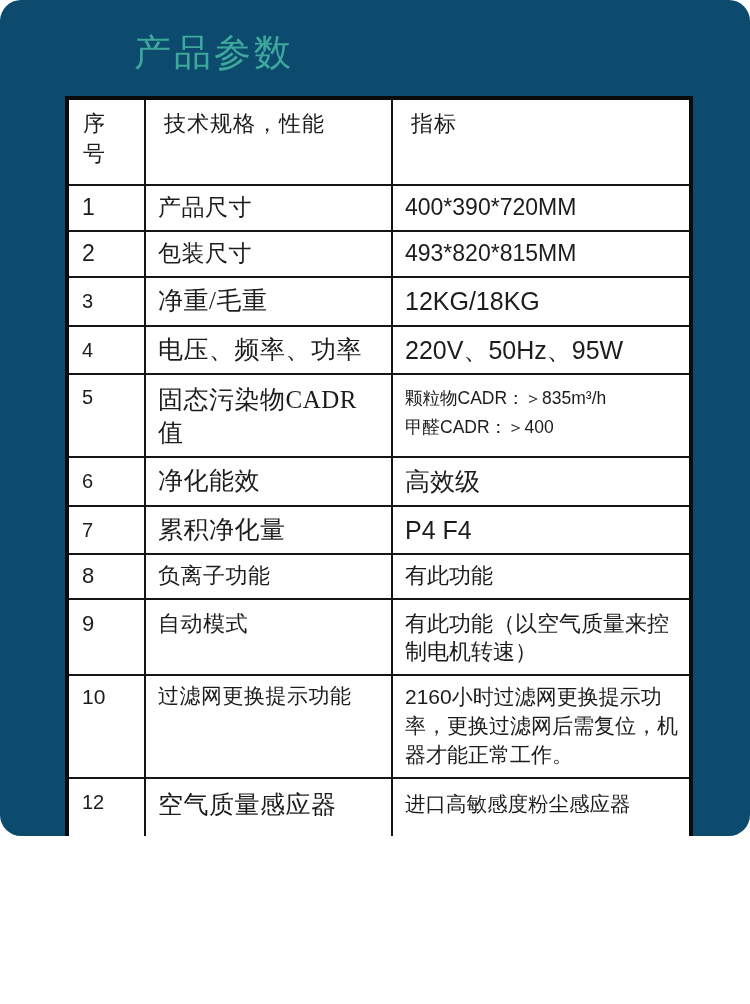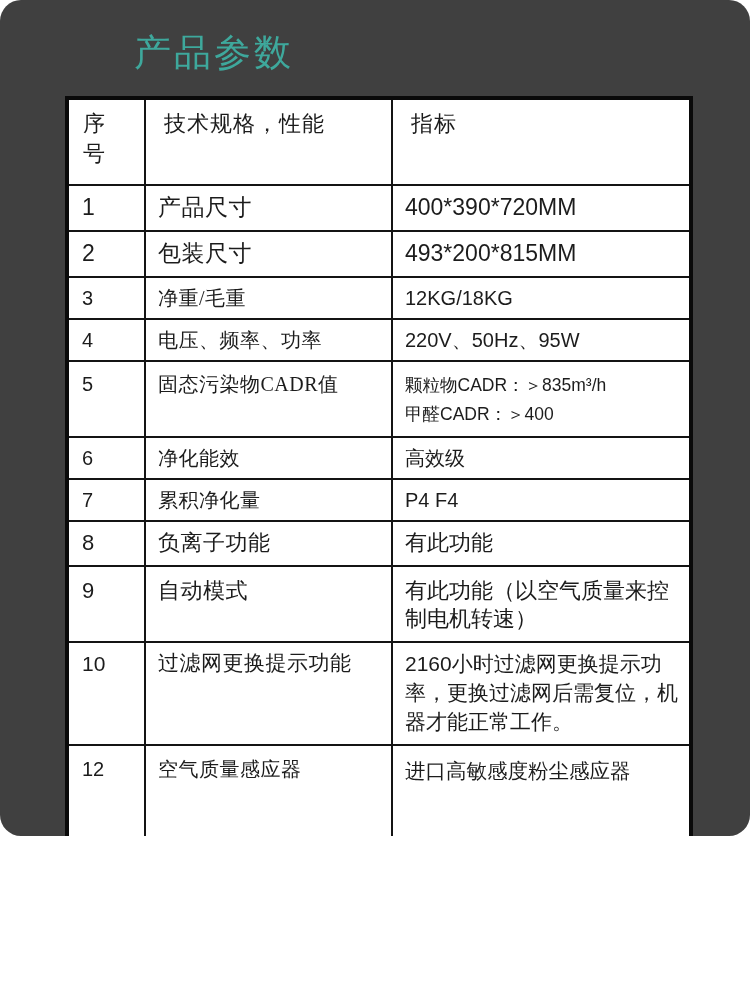--- a/index.html
+++ b/index.html
@@ -8,7 +8,7 @@
     position: relative;
     width: 750px;
     height: 836px;
-    background: #404040;
+    background: #0c4a6e;
     overflow: hidden;
     font-family: "Liberation Serif", "DejaVu Serif", serif;
     color: #1c1c1c;

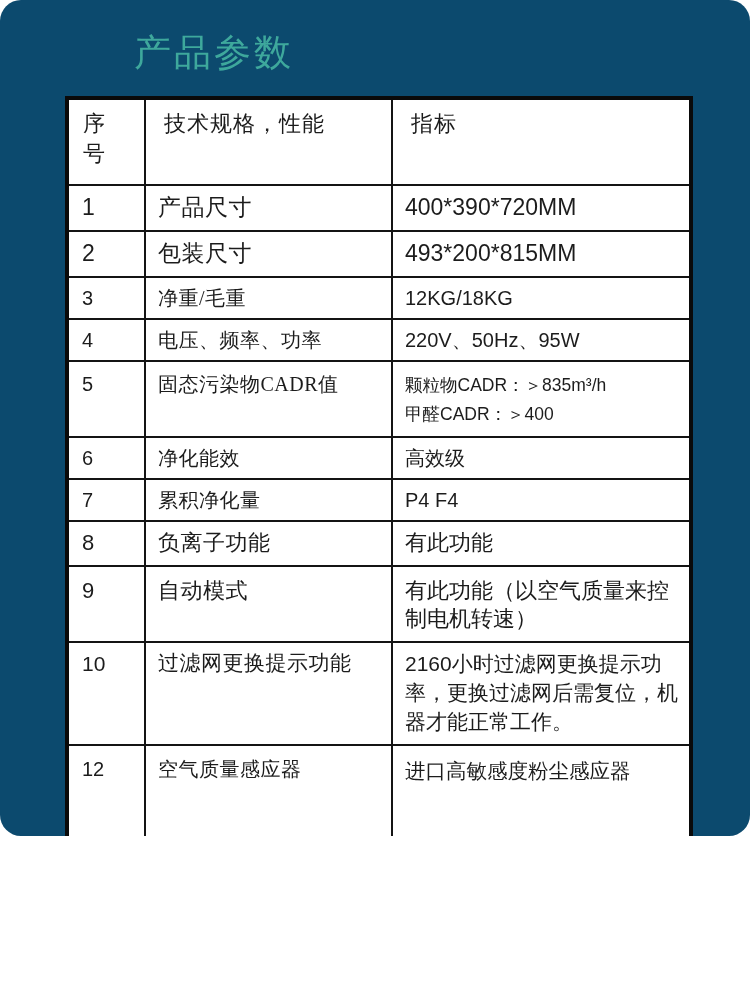--- a/index.html
+++ b/index.html
@@ -121,7 +121,7 @@
     <tr>
       <td class="c-no">2</td>
       <td class="c-spec">包装尺寸</td>
-      <td class="c-value">493*200*815MM</td>
+      <td class="c-value">493*820*815MM</td>
     </tr>
 
     <tr>

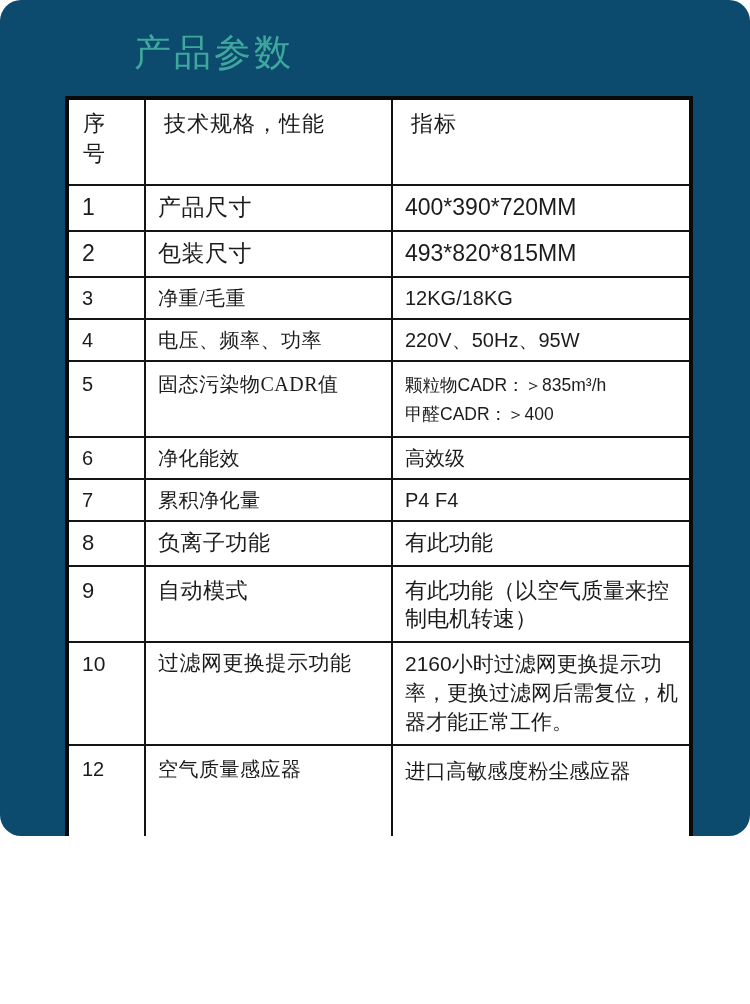--- a/index.html
+++ b/index.html
@@ -53,7 +53,7 @@
   td {
     vertical-align: middle;
     height: 40px;
-    font-size: 20px;
+    font-size: 25px;
     line-height: 1.3;
     padding: 7px 10px 7px 12px;
   }

